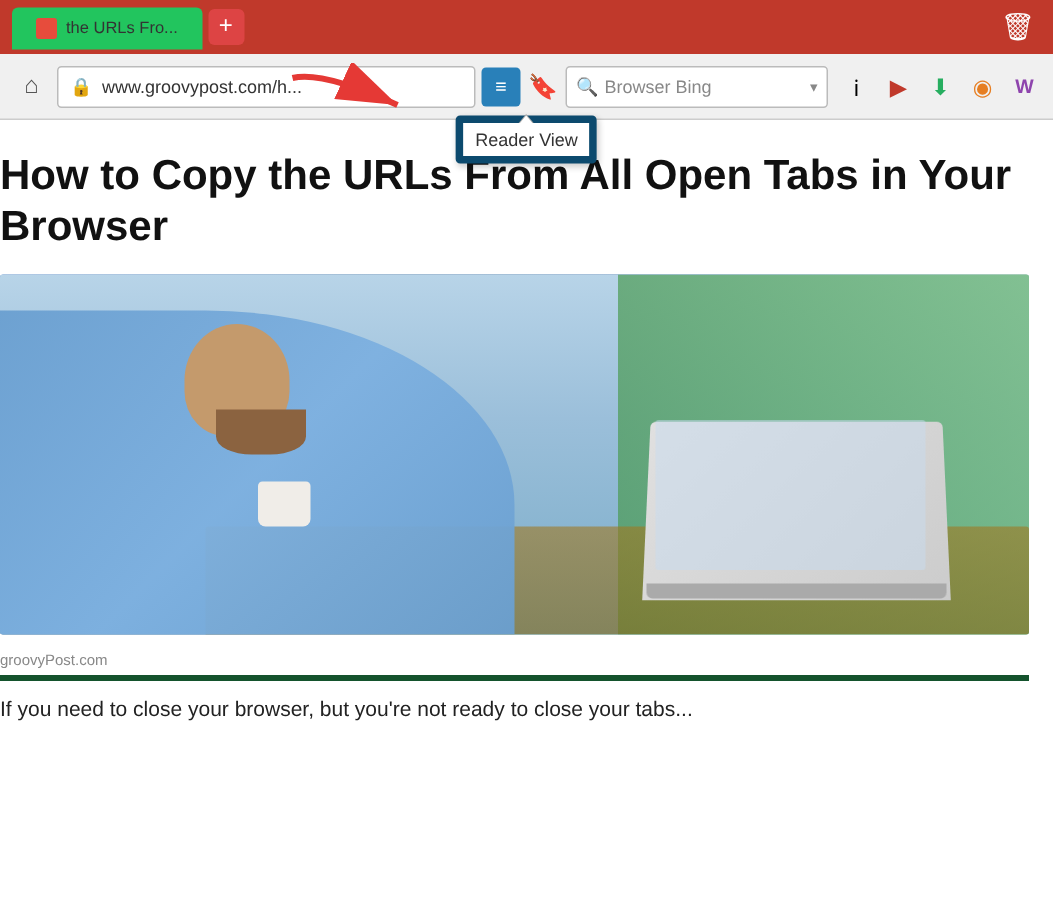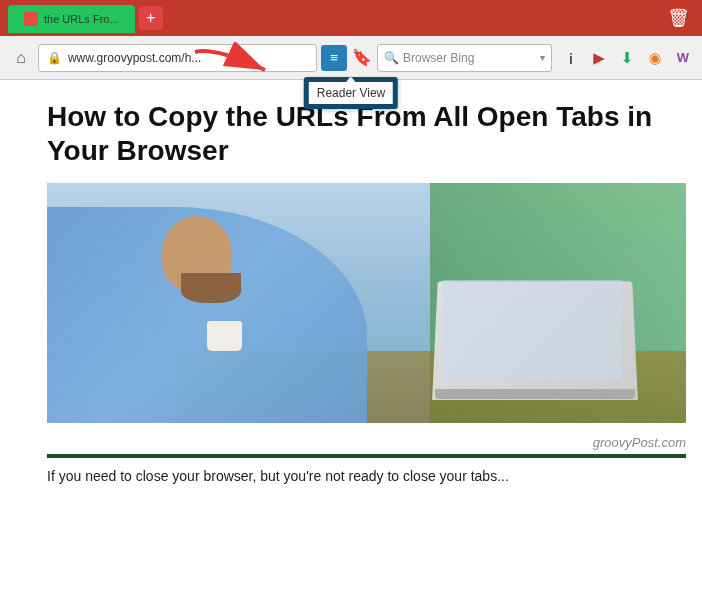--- a/index.html
+++ b/index.html
@@ -199,8 +199,7 @@
     
     .content {
       background: #fff;
-      padding: 20px 16px 12px 16px;
-      margin-left: 31px;
+      padding: 20px 16px 12px 0;
     }
     .article-title {
       font-size: 28px;

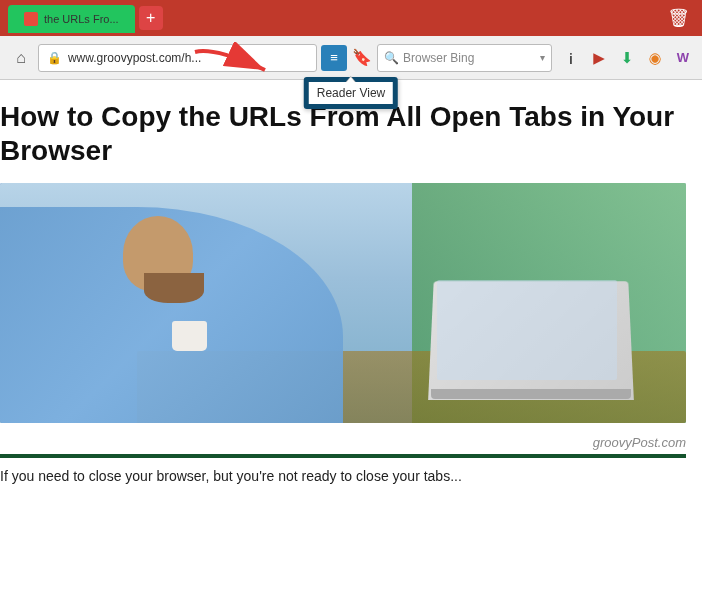--- a/index.html
+++ b/index.html
@@ -236,10 +236,8 @@
     }
 
     .watermark {
-      text-align: right;
-      font-size: 13px;
+      font-size: 10px;
       color: #888;
-      font-style: italic;
       margin-top: 2px;
     }
     .article-body-preview {

